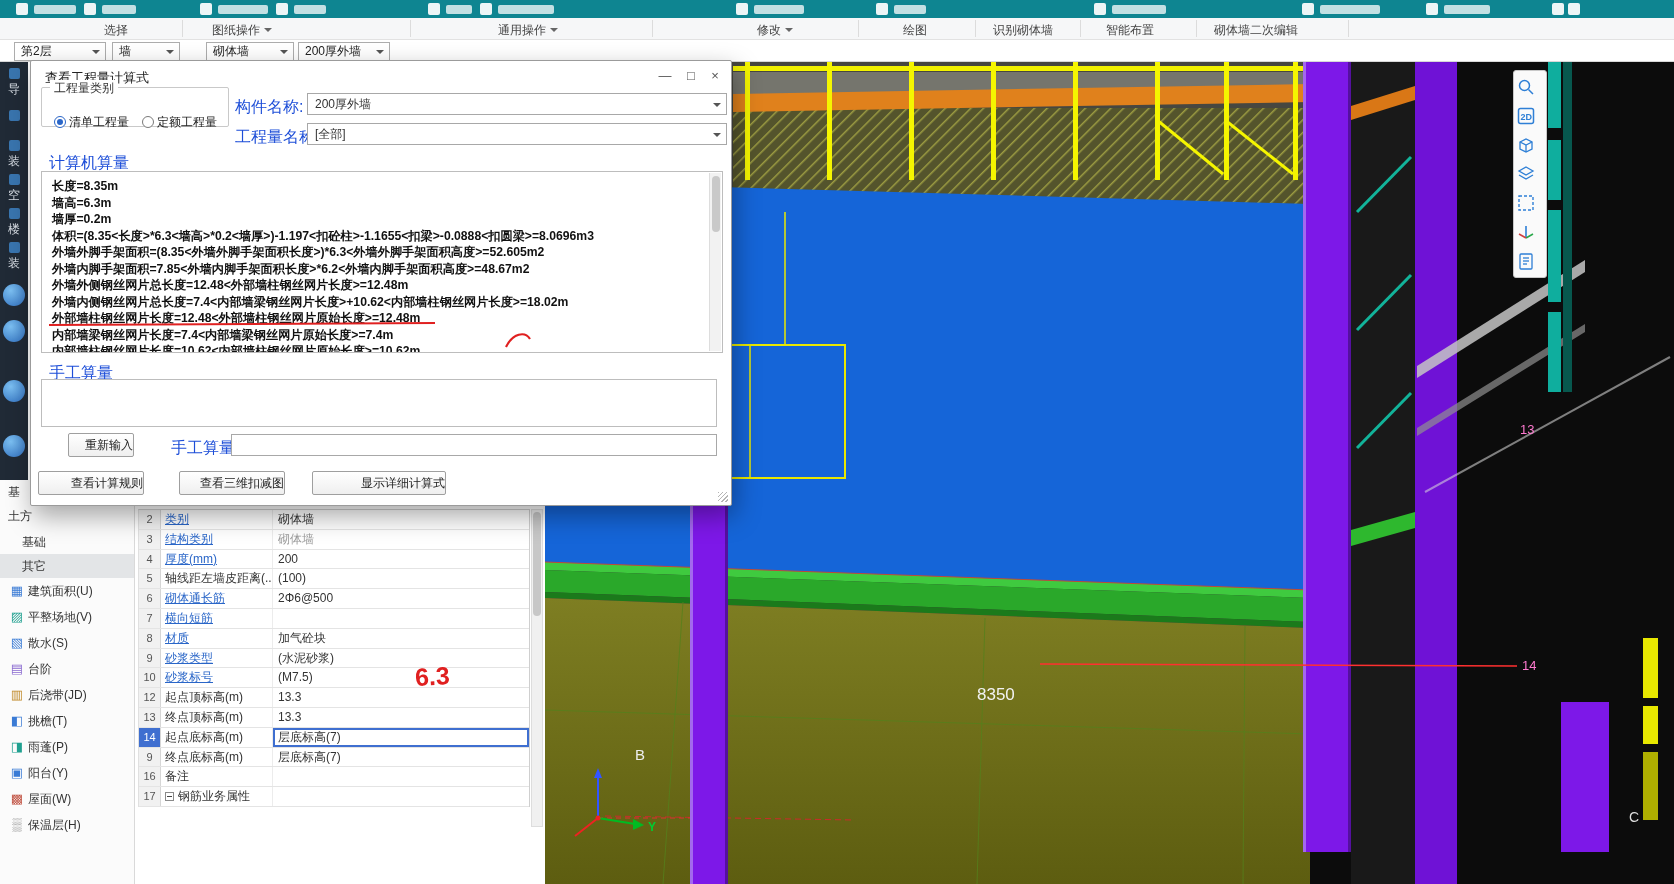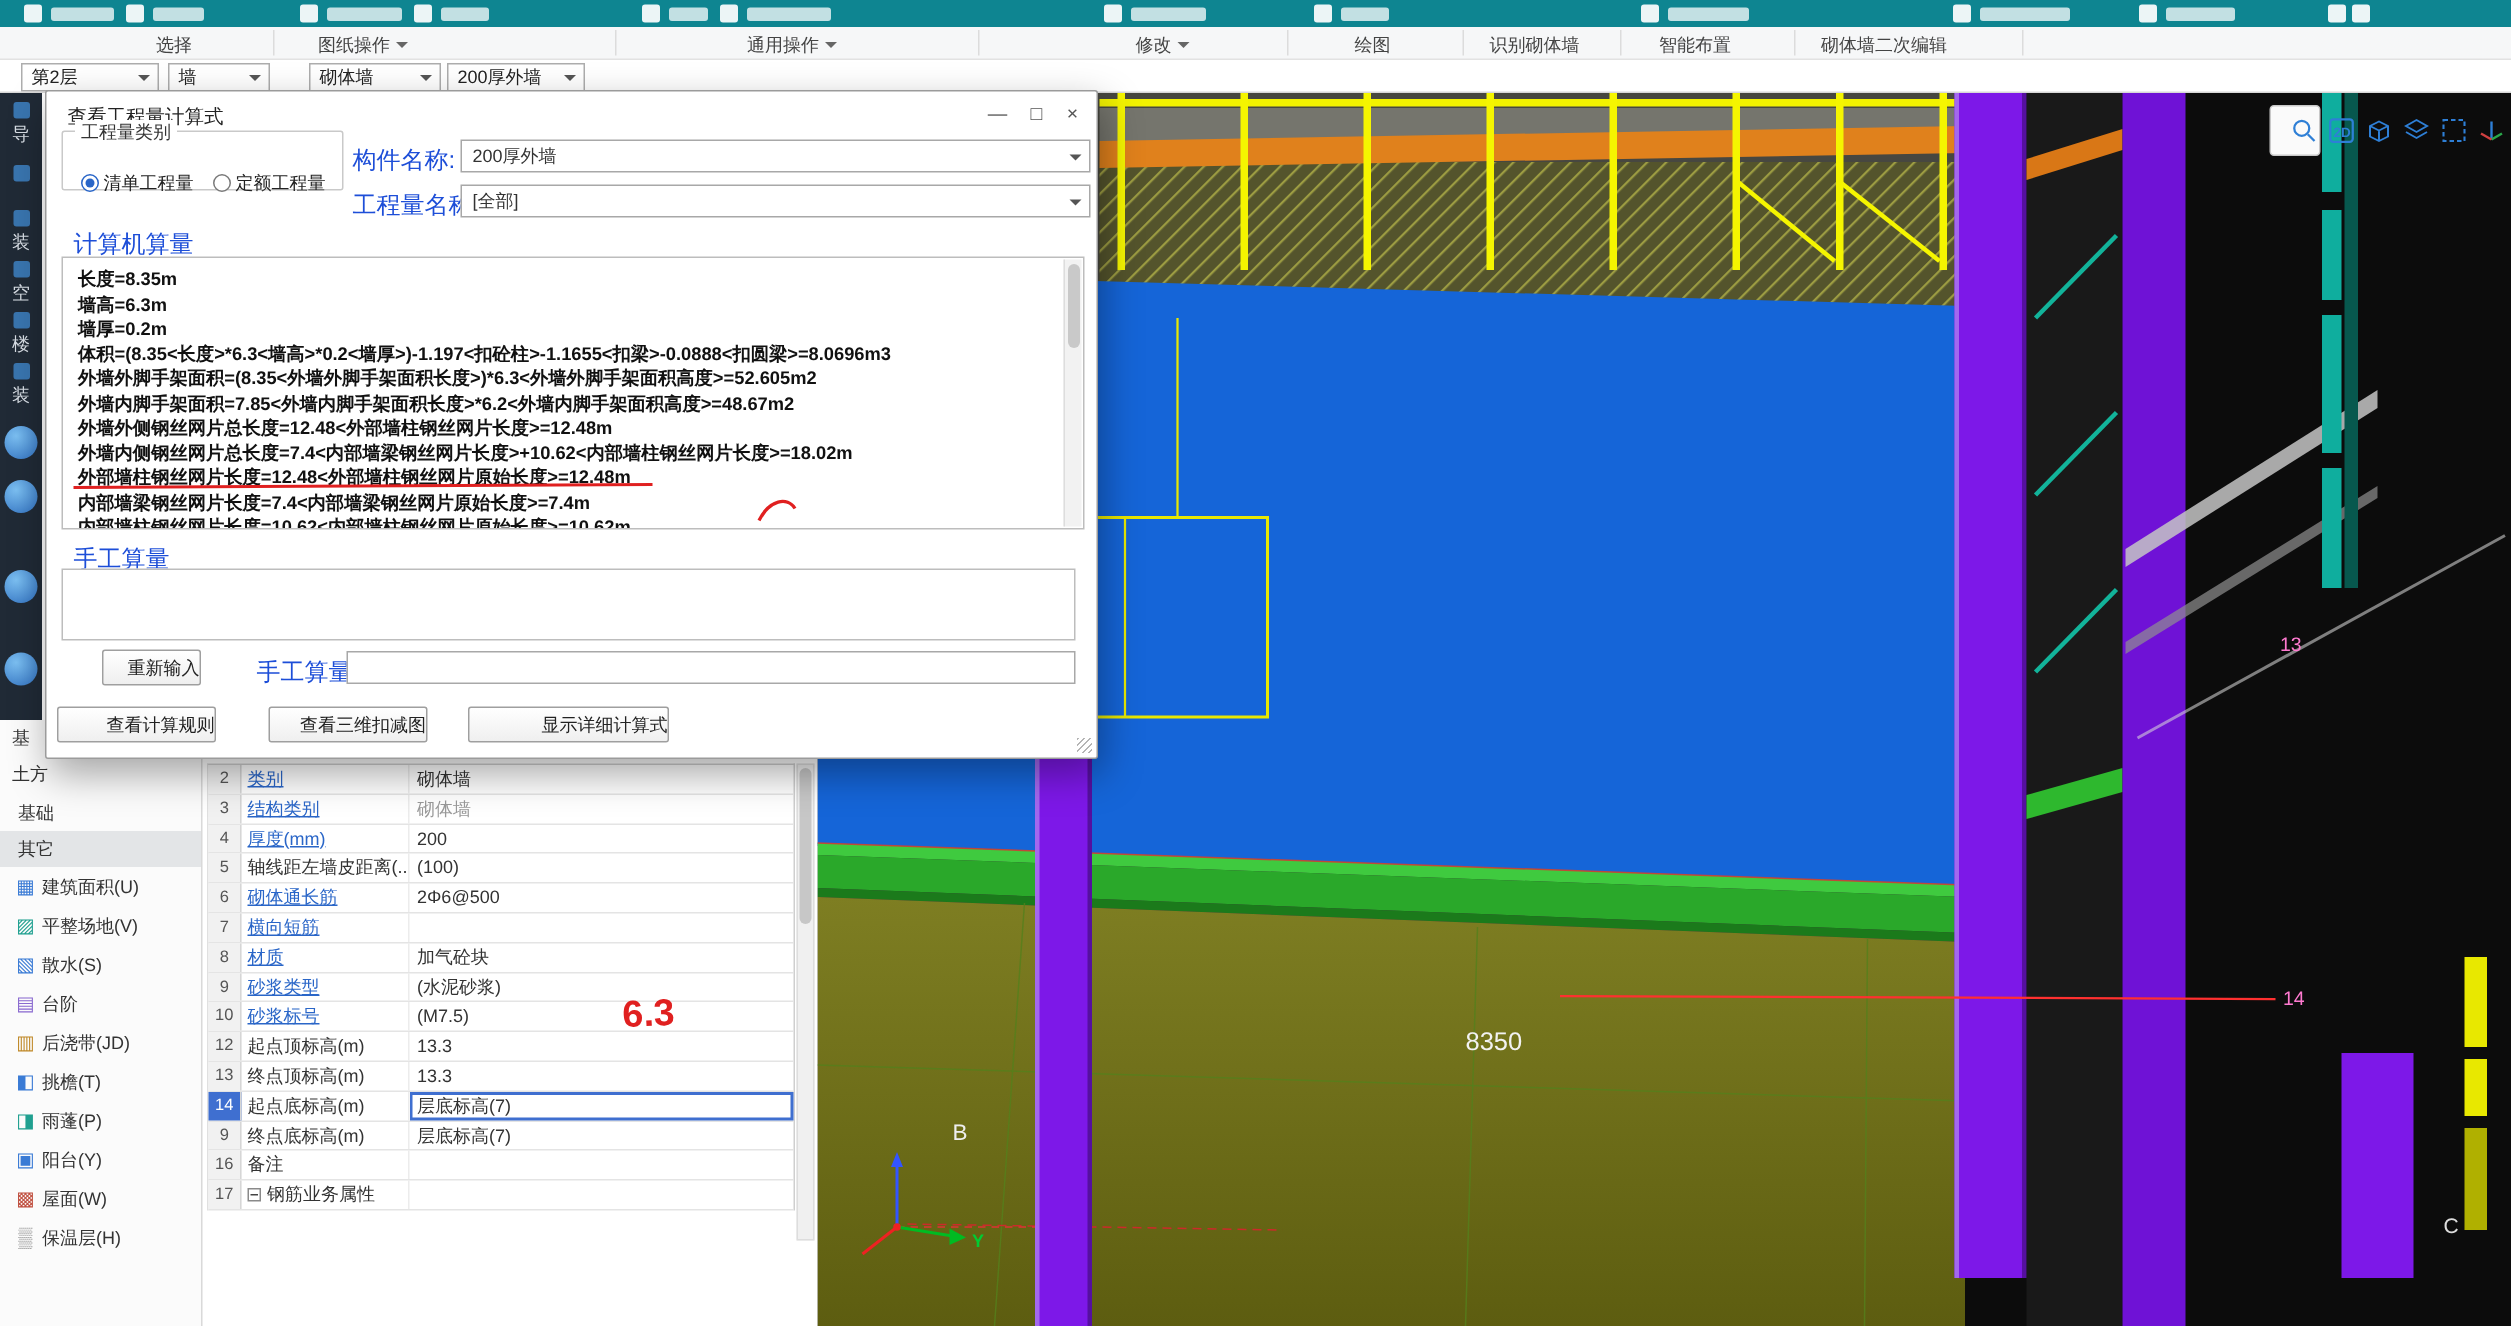--- a/index.html
+++ b/index.html
@@ -46,7 +46,7 @@
 .vscroll{left:531px;top:509px;width:12px;height:318px;background:#f0f0f0;border:1px solid #ddd}
 .vthumb{position:absolute;left:1px;top:2px;width:8px;height:104px;background:#c7c7c7;border-radius:4px}
 
-.rtoolbar{left:1513px;top:70px;width:34px;padding:5px 13px;background:#fafafa;border:1px solid #c8c8c8;border-radius:3px;display:flex;align-items:center;gap:7px;z-index:20}
+.rtoolbar{left:1513px;top:70px;width:34px;padding:5px 0;background:#fafafa;border:1px solid #c8c8c8;border-radius:3px;display:flex;flex-direction:column;gap:7px;z-index:20}
 .ricon{width:24px;height:22px;display:flex;align-items:center;justify-content:center}
 
 .dialog{left:30px;top:60px;width:702px;height:446px;background:#fff;border:1px solid #9b9b9b;border-radius:2px;box-shadow:3px 10px 26px rgba(0,0,0,.35);z-index:30}

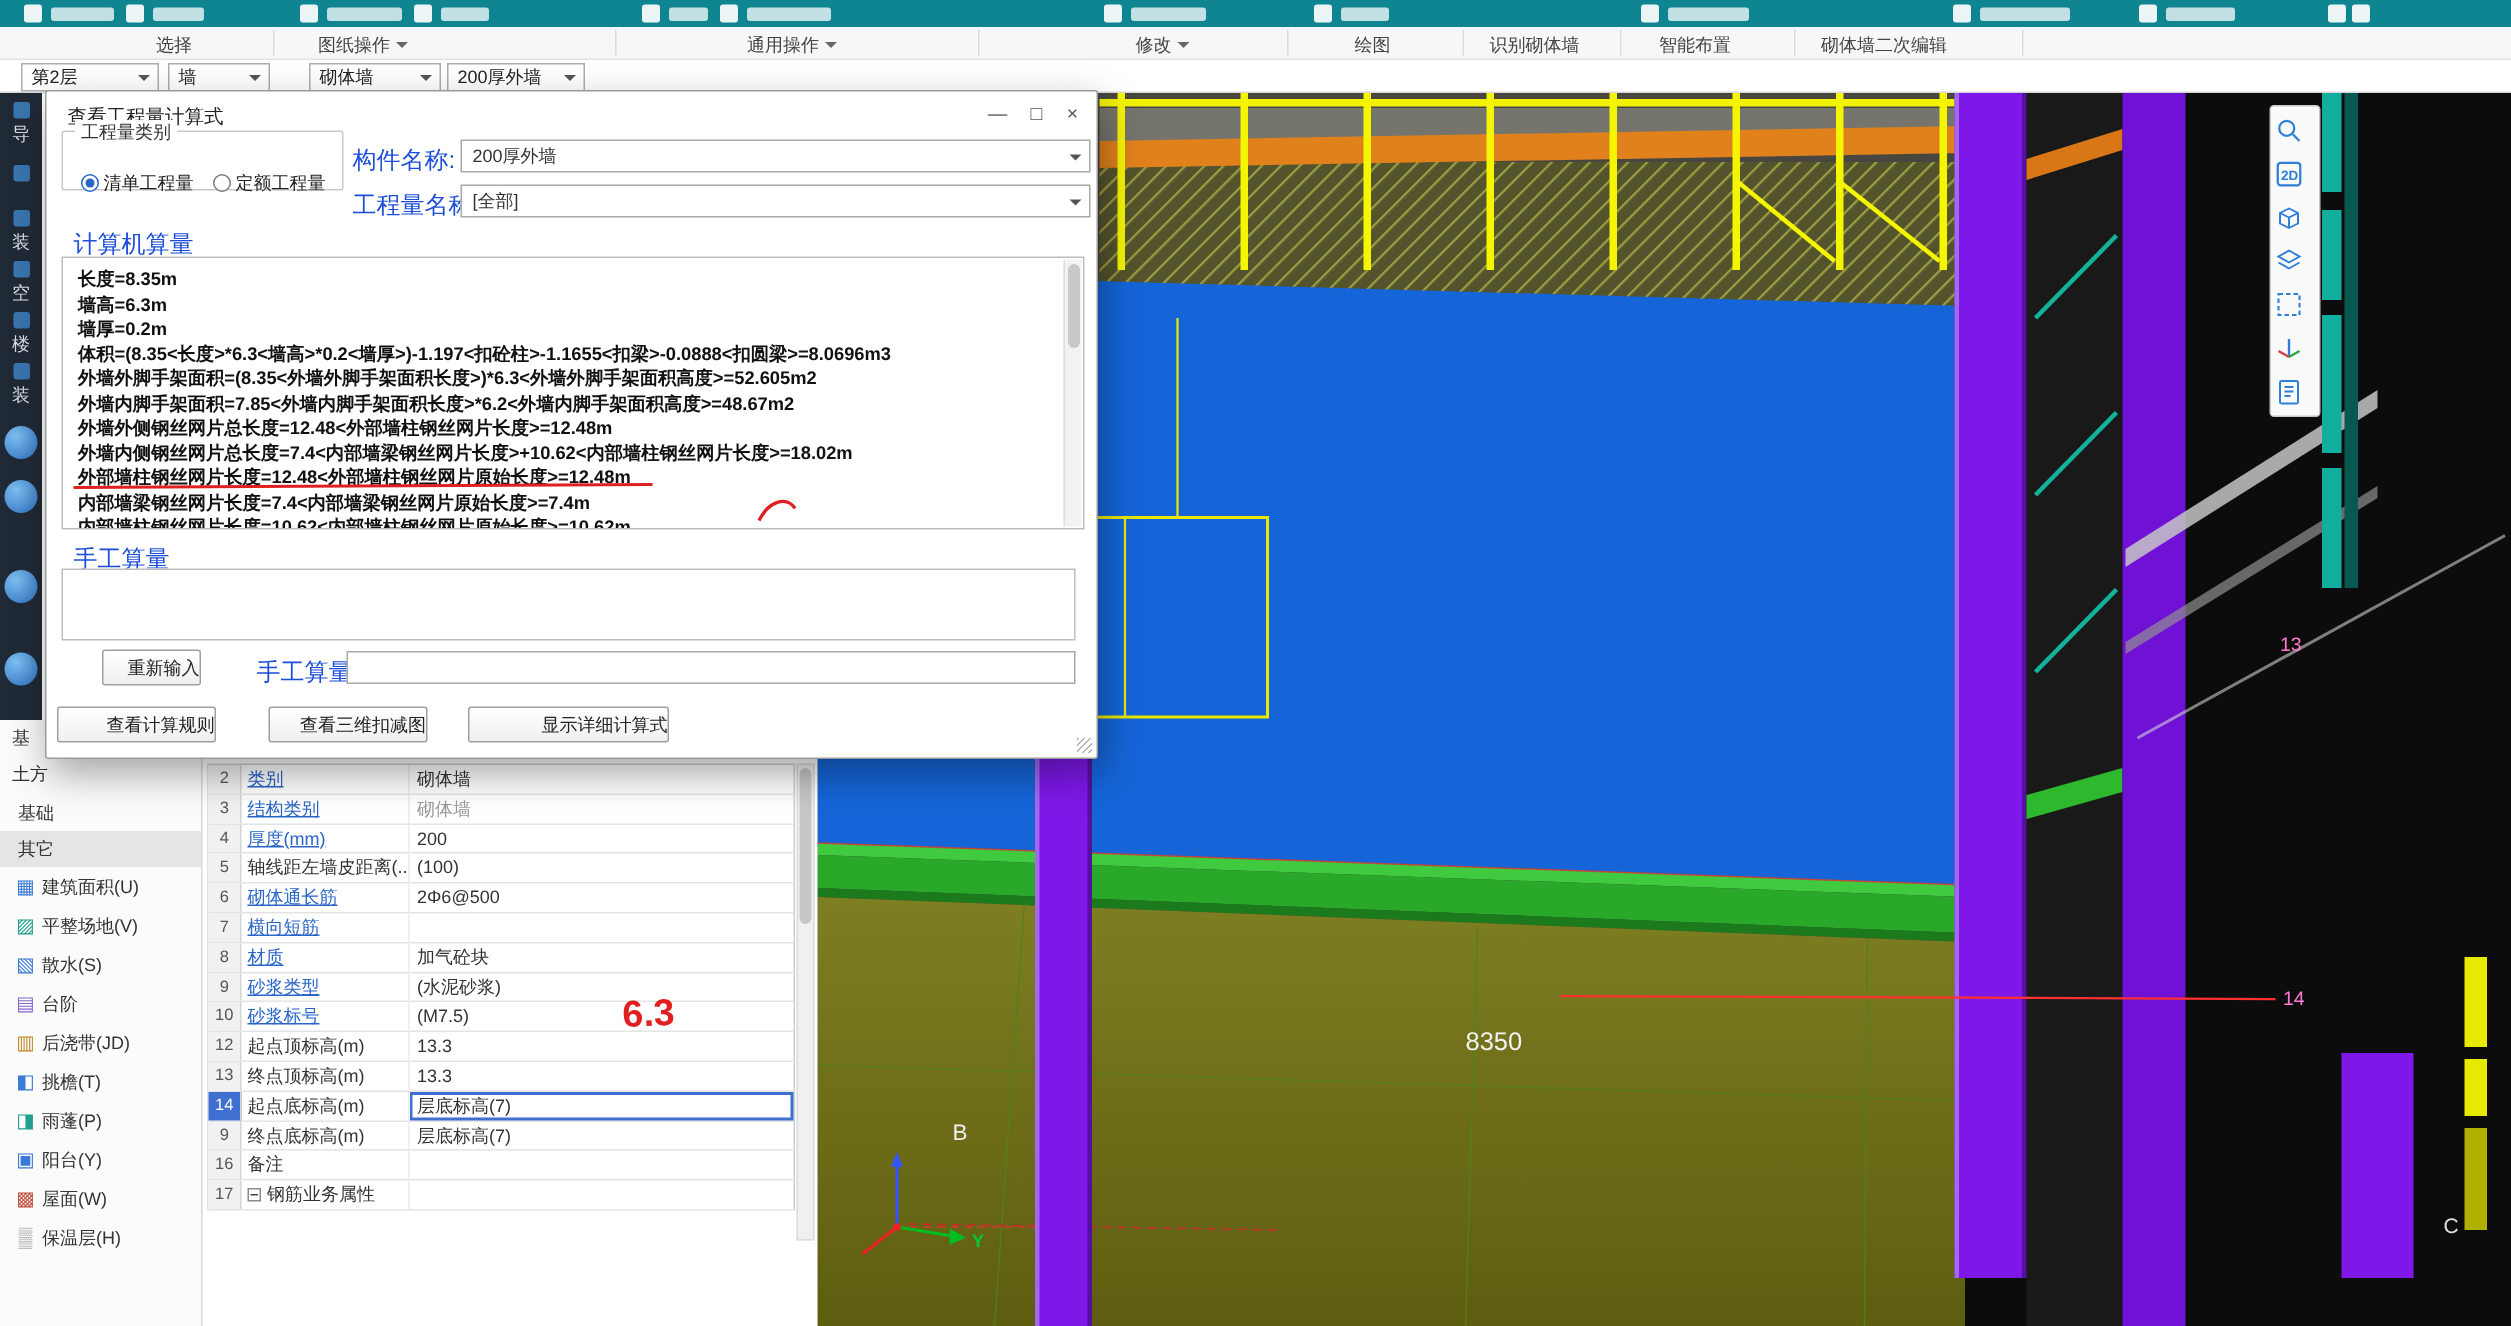--- a/index.html
+++ b/index.html
@@ -26,7 +26,7 @@
 .circleicon{position:absolute;left:3px;width:22px;height:22px;border-radius:50%;background:radial-gradient(circle at 35% 30%,#7cc0f2,#2f6fbf)}
 
 .panel{left:0;top:480px;width:135px;height:404px;background:#fbfbfb;border-right:1px solid #d9d9d9}
-.treeitem{position:absolute;left:0;width:134px;height:24px;line-height:24px;font-size:12px;color:#333;padding-left:12px;white-space:nowrap}
+.treeitem{position:absolute;left:0;width:134px;height:24px;line-height:24px;font-size:12px;color:#333;padding-left:22px;white-space:nowrap}
 .treeitem.root{padding-left:8px}
 .treeitem.sel{background:#e3e5e7}
 .navitem{position:absolute;left:0;width:134px;height:26px;line-height:26px;font-size:12px;color:#333;padding-left:28px;white-space:nowrap}

